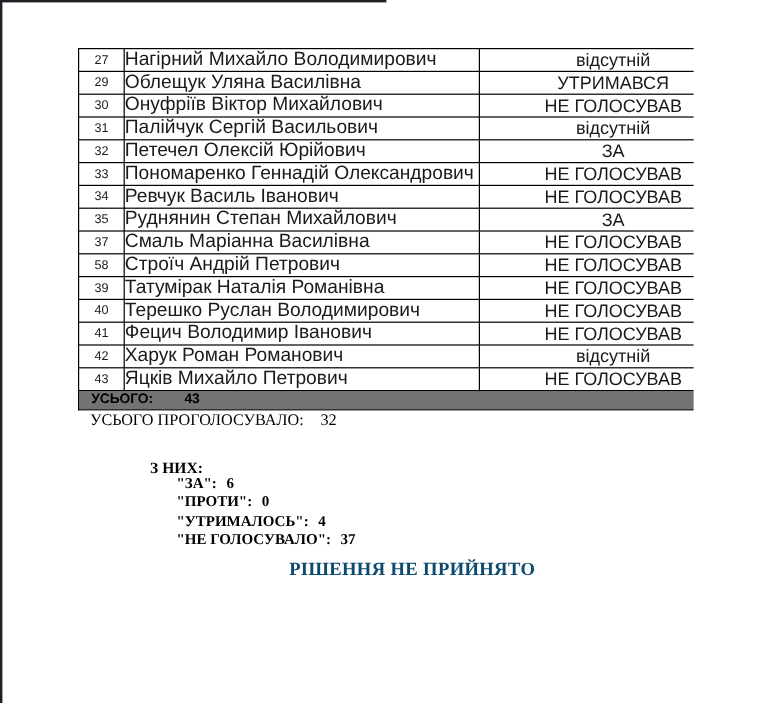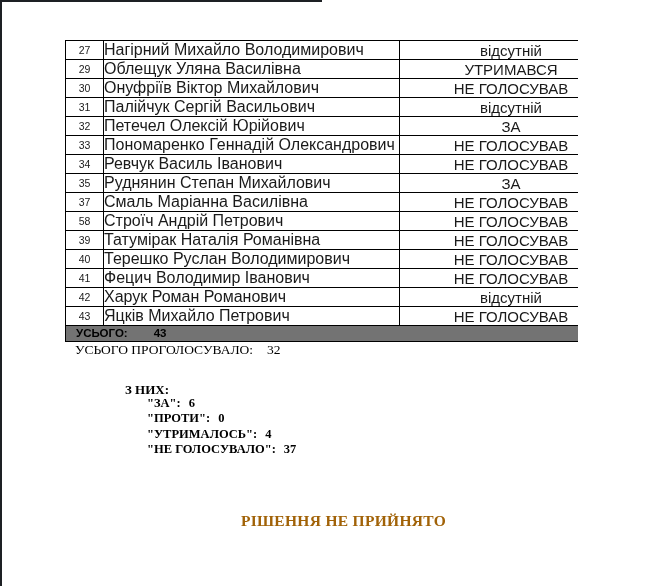--- a/index.html
+++ b/index.html
@@ -114,8 +114,7 @@
     font-weight: bold;
     font-size: 15.5px;
     letter-spacing: 0.3px;
-    color: #a16207;
-    margin-top: 46px;
+    color: #0c4a6e;
   }
 </style>
 </head>

